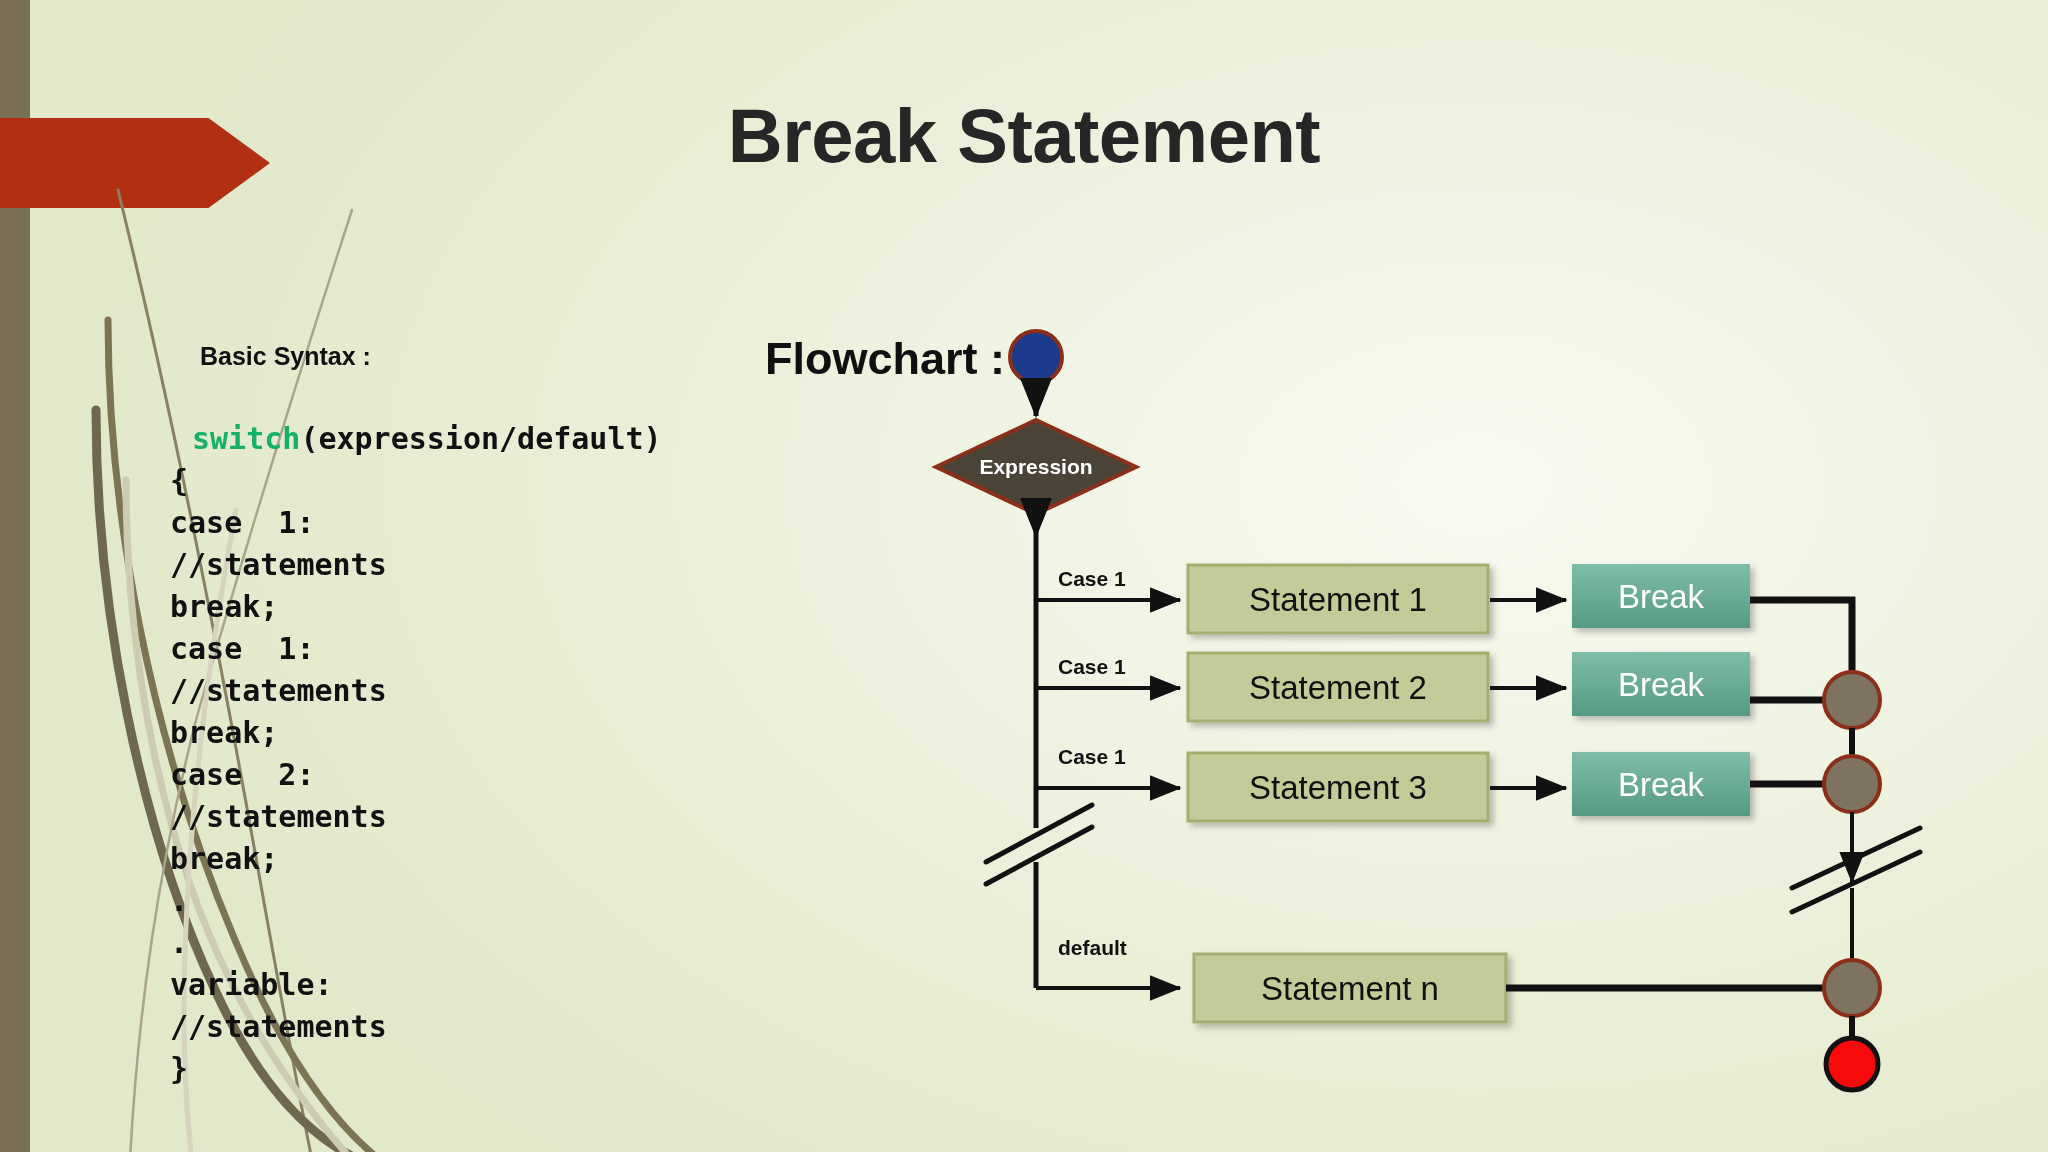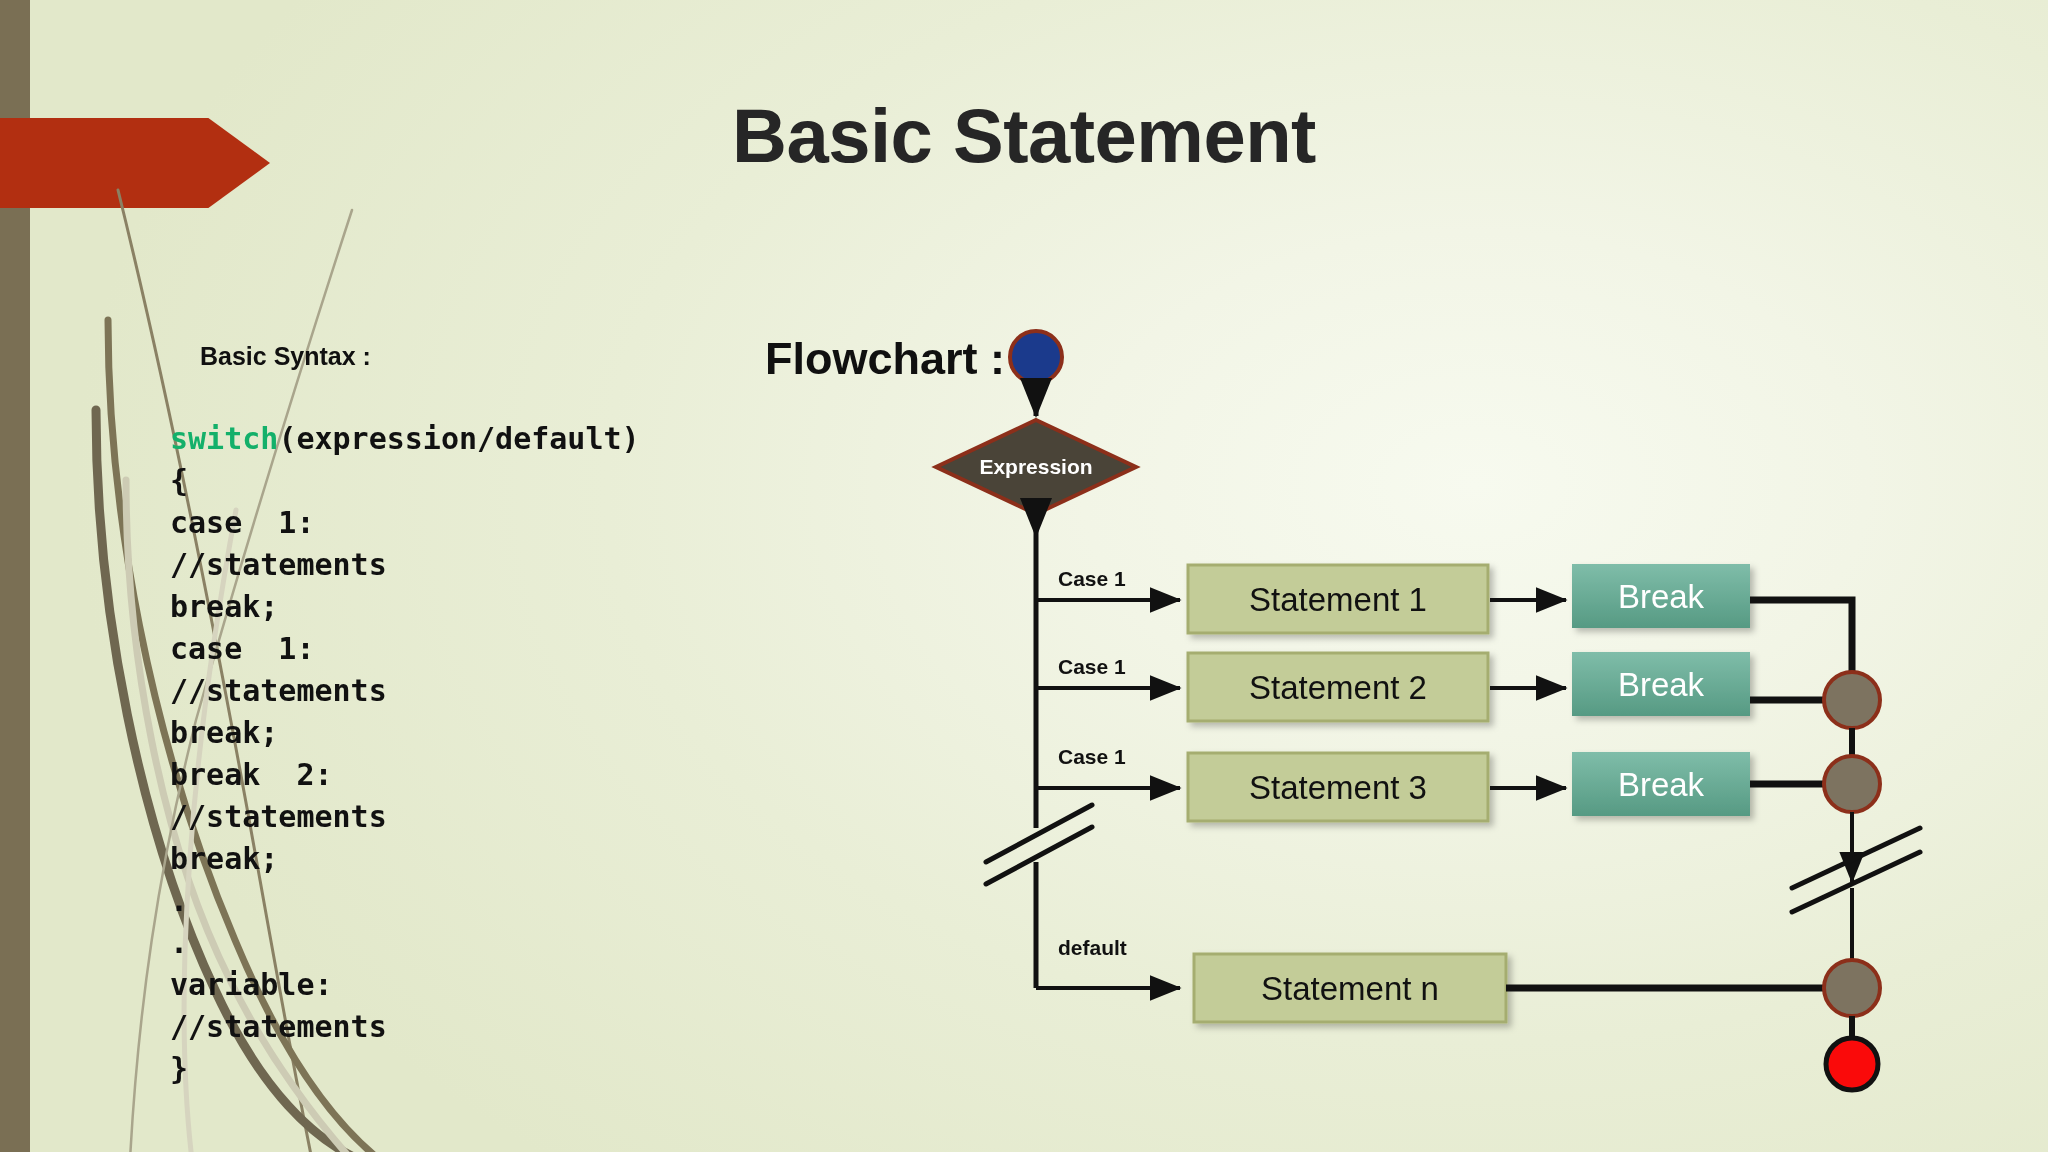--- a/index.html
+++ b/index.html
@@ -121,7 +121,7 @@
     </g>
   </svg>
 
-  <div id="title">Basic Statement</div>
+  <div id="title">Break Statement</div>
 
   <div id="syntax-heading">Basic Syntax :</div>
 

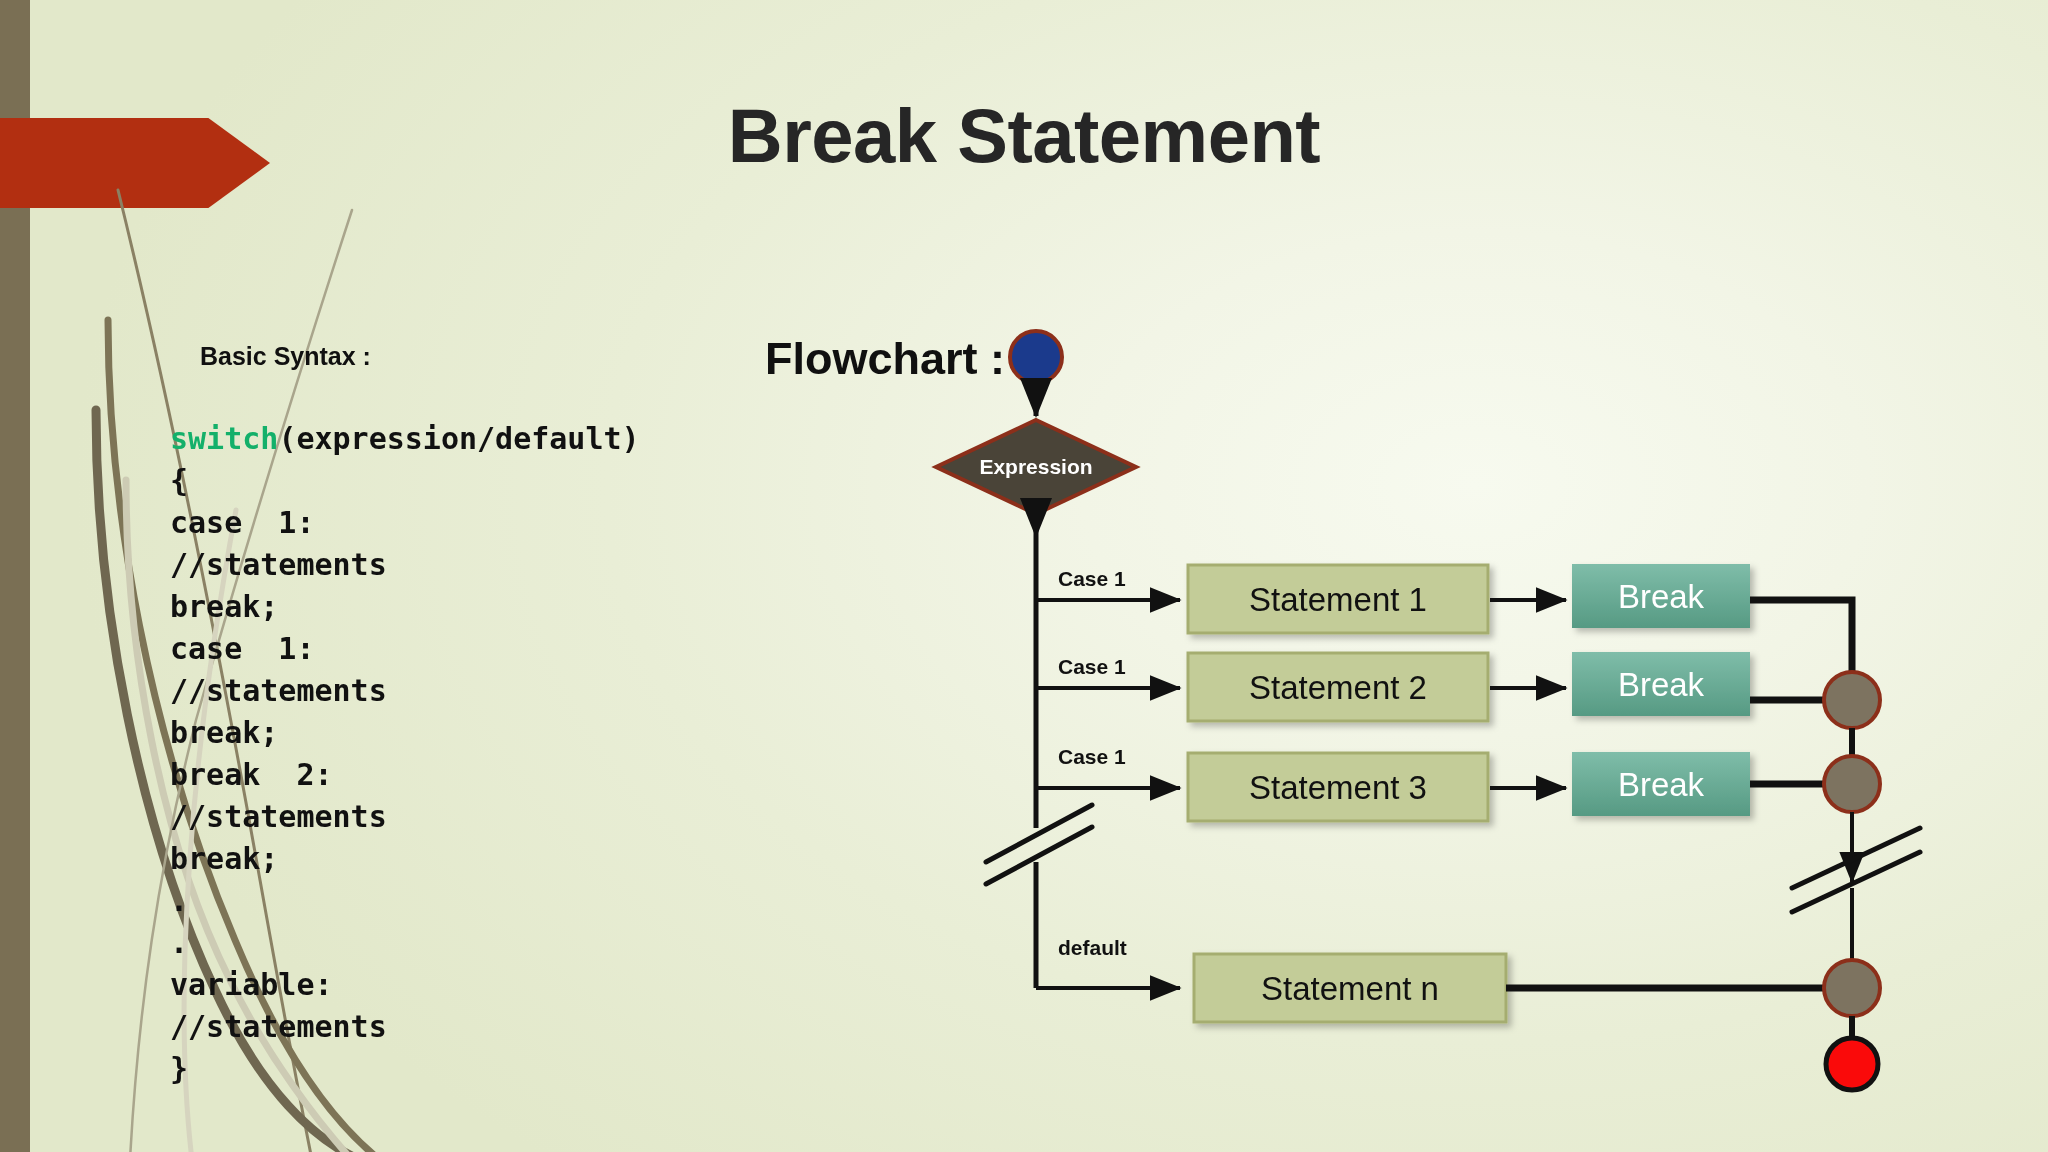--- a/index.html
+++ b/index.html
@@ -66,7 +66,7 @@
     color: #111111;
     white-space: pre;
   }
-  #code-block .kw { color: #13b06a; }
+  #code-block .kw { color: #13b06a; margin-left: 22px; }
 
   
   #flow-label {

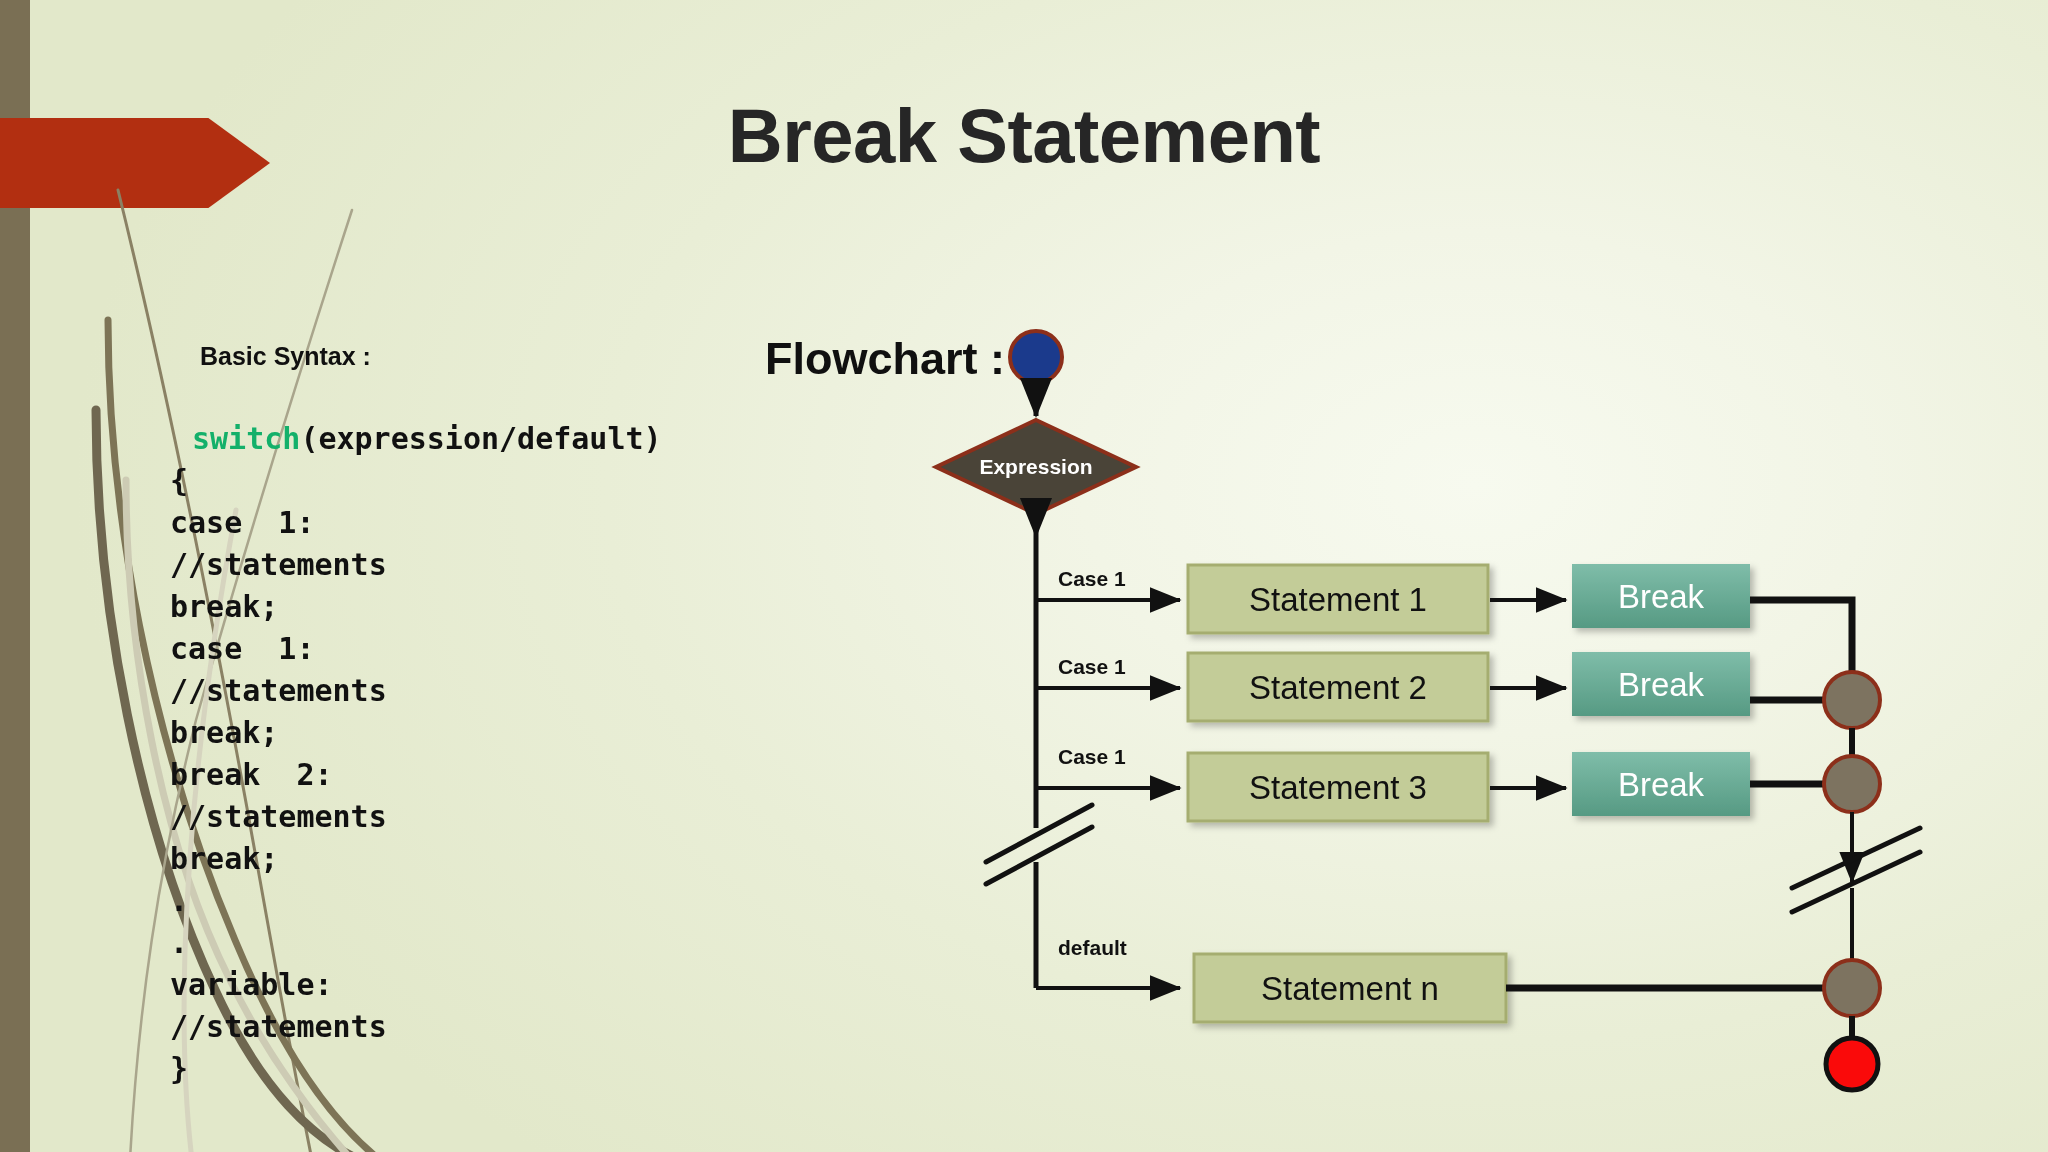--- a/index.html
+++ b/index.html
@@ -133,7 +133,7 @@
 <span>case  1:</span>
 <span>//statements</span>
 <span>break;</span>
-<span>break  2:</span>
+<span>case  2:</span>
 <span>//statements</span>
 <span>break;</span>
 <span>.</span>

